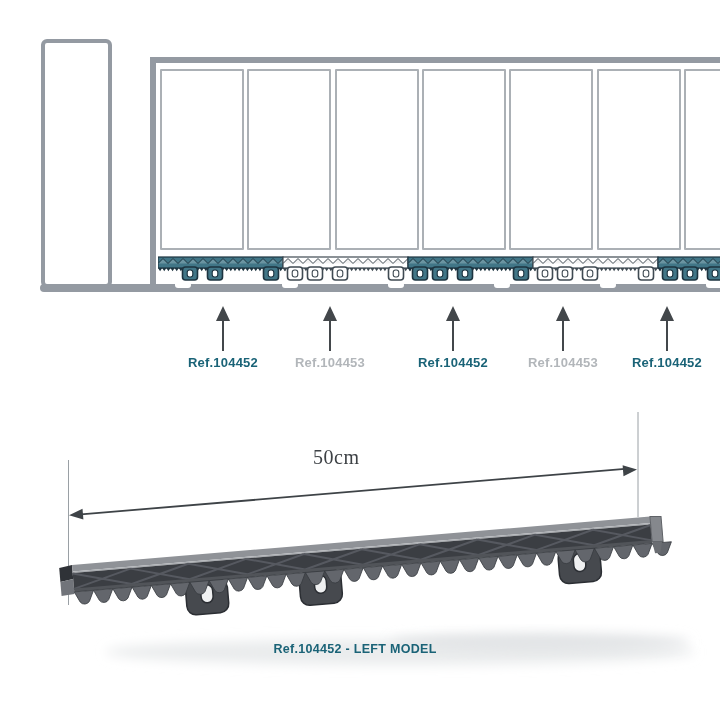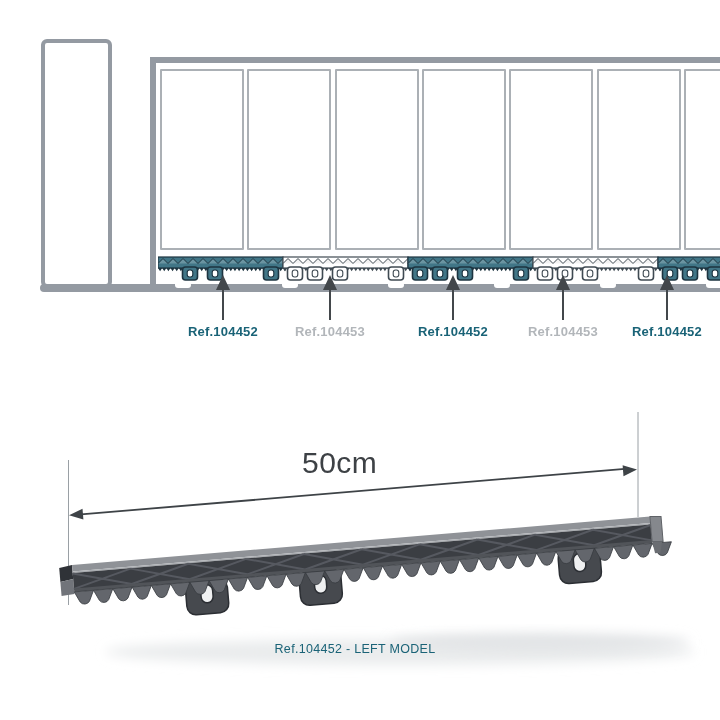--- a/index.html
+++ b/index.html
@@ -20,7 +20,7 @@
   #rack-svg{left:158px;top:255px;}
 
   
-  .pointer{position:absolute;top:275px;width:120px;height:70px;}
+  .pointer{position:absolute;top:306px;width:120px;height:70px;}
   .ptr-head{position:absolute;left:50%;top:0;transform:translateX(-50%);width:0;height:0;
             border-left:7.5px solid transparent;border-right:7.5px solid transparent;
             border-bottom:15px solid var(--arrow-dark);}

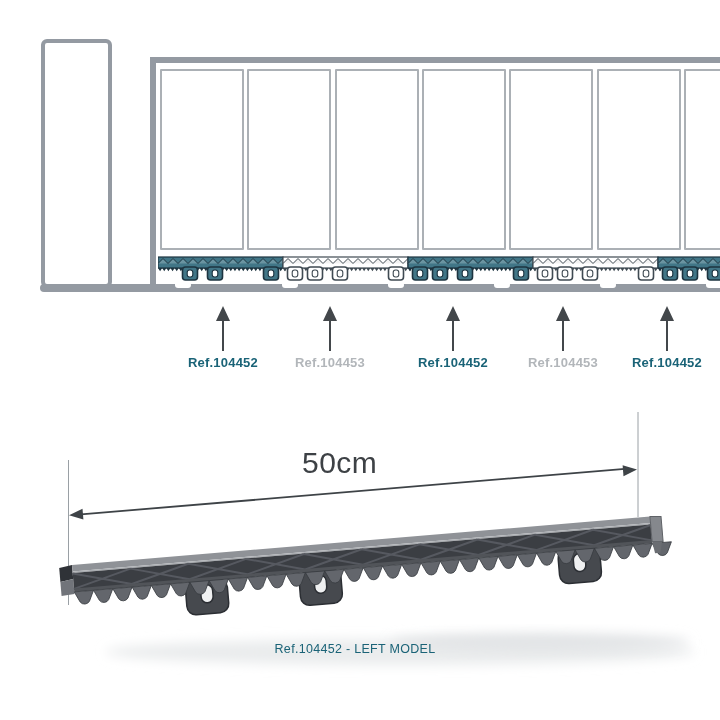--- a/index.html
+++ b/index.html
@@ -34,7 +34,7 @@
   
   #detail-svg{left:0;top:390px;}
   .ext-line{stroke:#9aa0a5;stroke-width:1;}
-  .dim-label{left:302px;top:446px;font-size:30px;color:var(--dim-text);letter-spacing:.5px;}
+  .dim-label{left:313px;top:446px;font-size:20px;color:var(--dim-text);letter-spacing:.5px;font-family:Liberation Serif, serif;}
   .caption{left:252px;top:642px;width:206px;text-align:center;font-size:12.5px;font-weight:normal;
            color:var(--accent-teal);letter-spacing:.3px;white-space:nowrap;}
 </style>

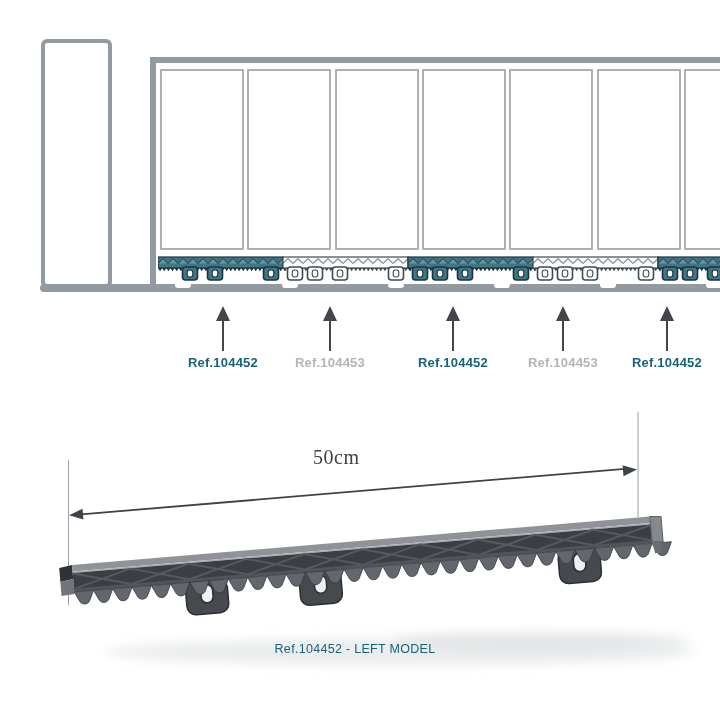--- a/index.html
+++ b/index.html
@@ -35,7 +35,7 @@
   #detail-svg{left:0;top:390px;}
   .ext-line{stroke:#9aa0a5;stroke-width:1;}
   .dim-label{left:313px;top:446px;font-size:20px;color:var(--dim-text);letter-spacing:.5px;font-family:Liberation Serif, serif;}
-  .caption{left:252px;top:642px;width:206px;text-align:center;font-size:12.5px;font-weight:normal;
+  .caption{left:252px;top:642px;width:206px;text-align:center;font-size:12.5px;font-weight:bold;
            color:var(--accent-teal);letter-spacing:.3px;white-space:nowrap;}
 </style>
 </head>

